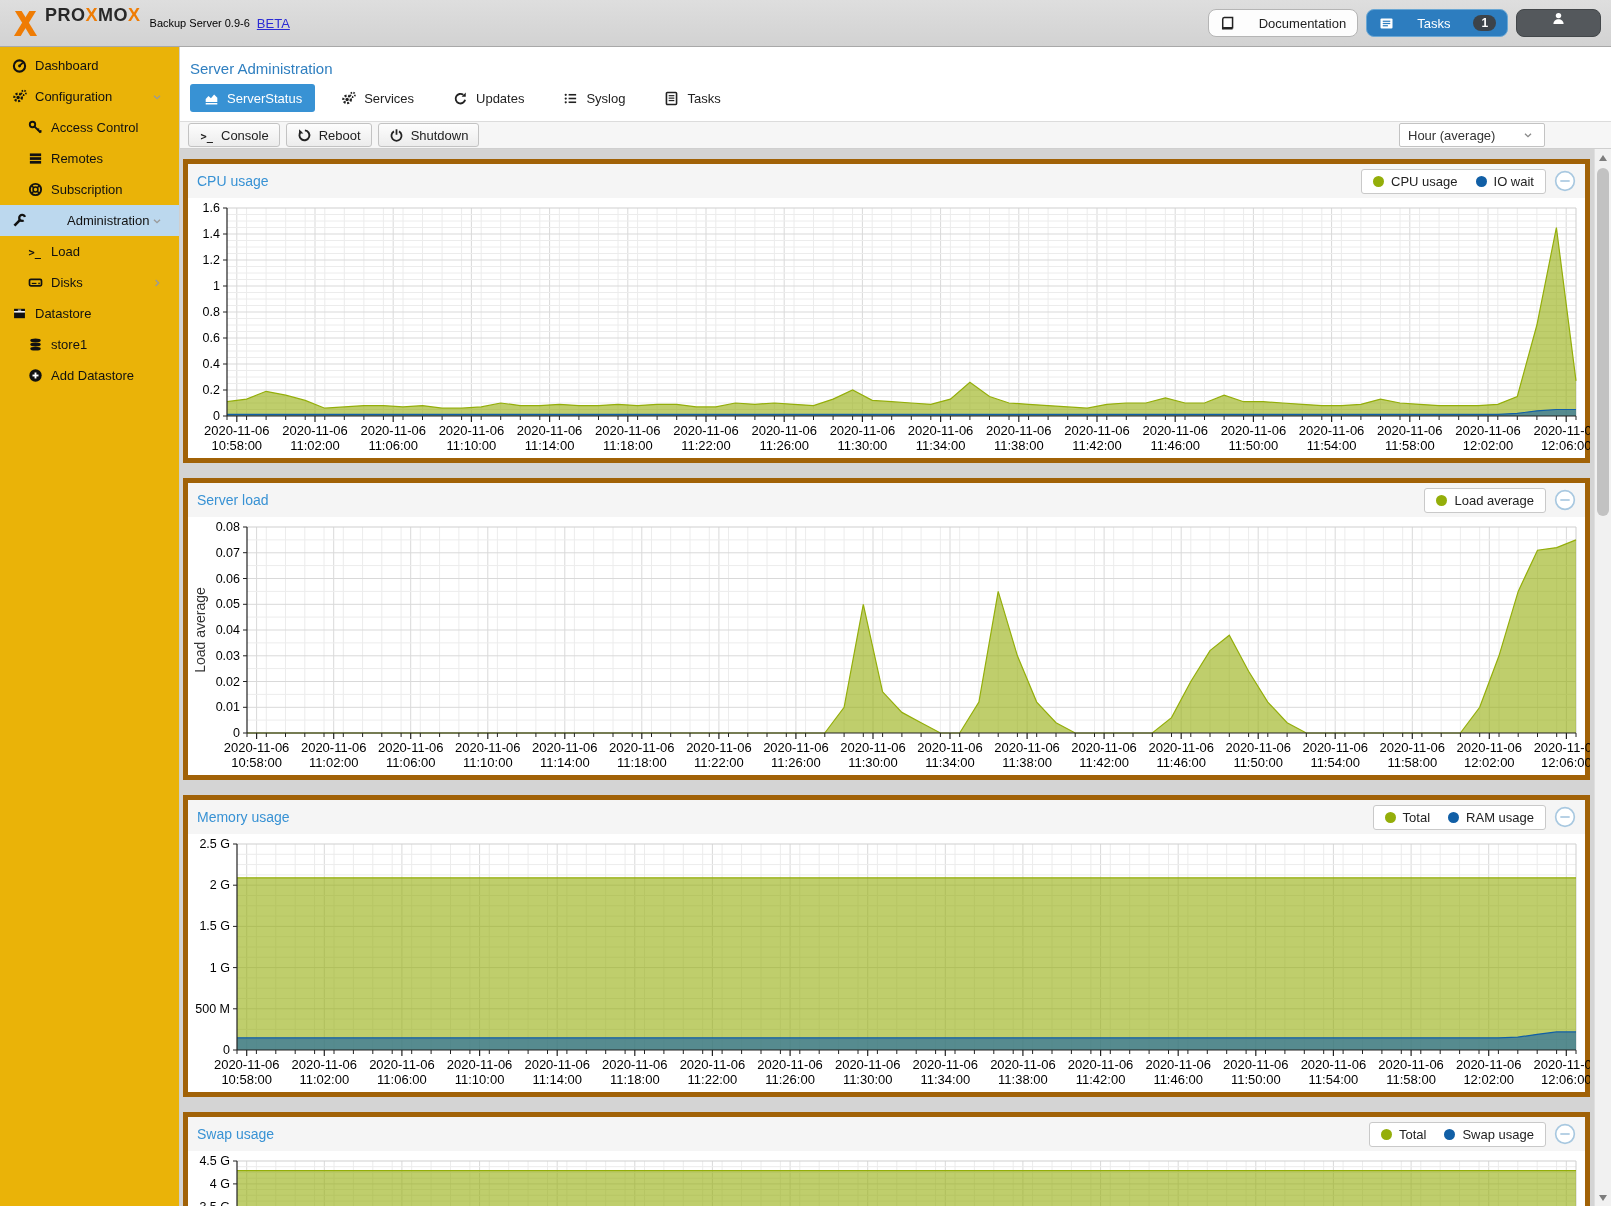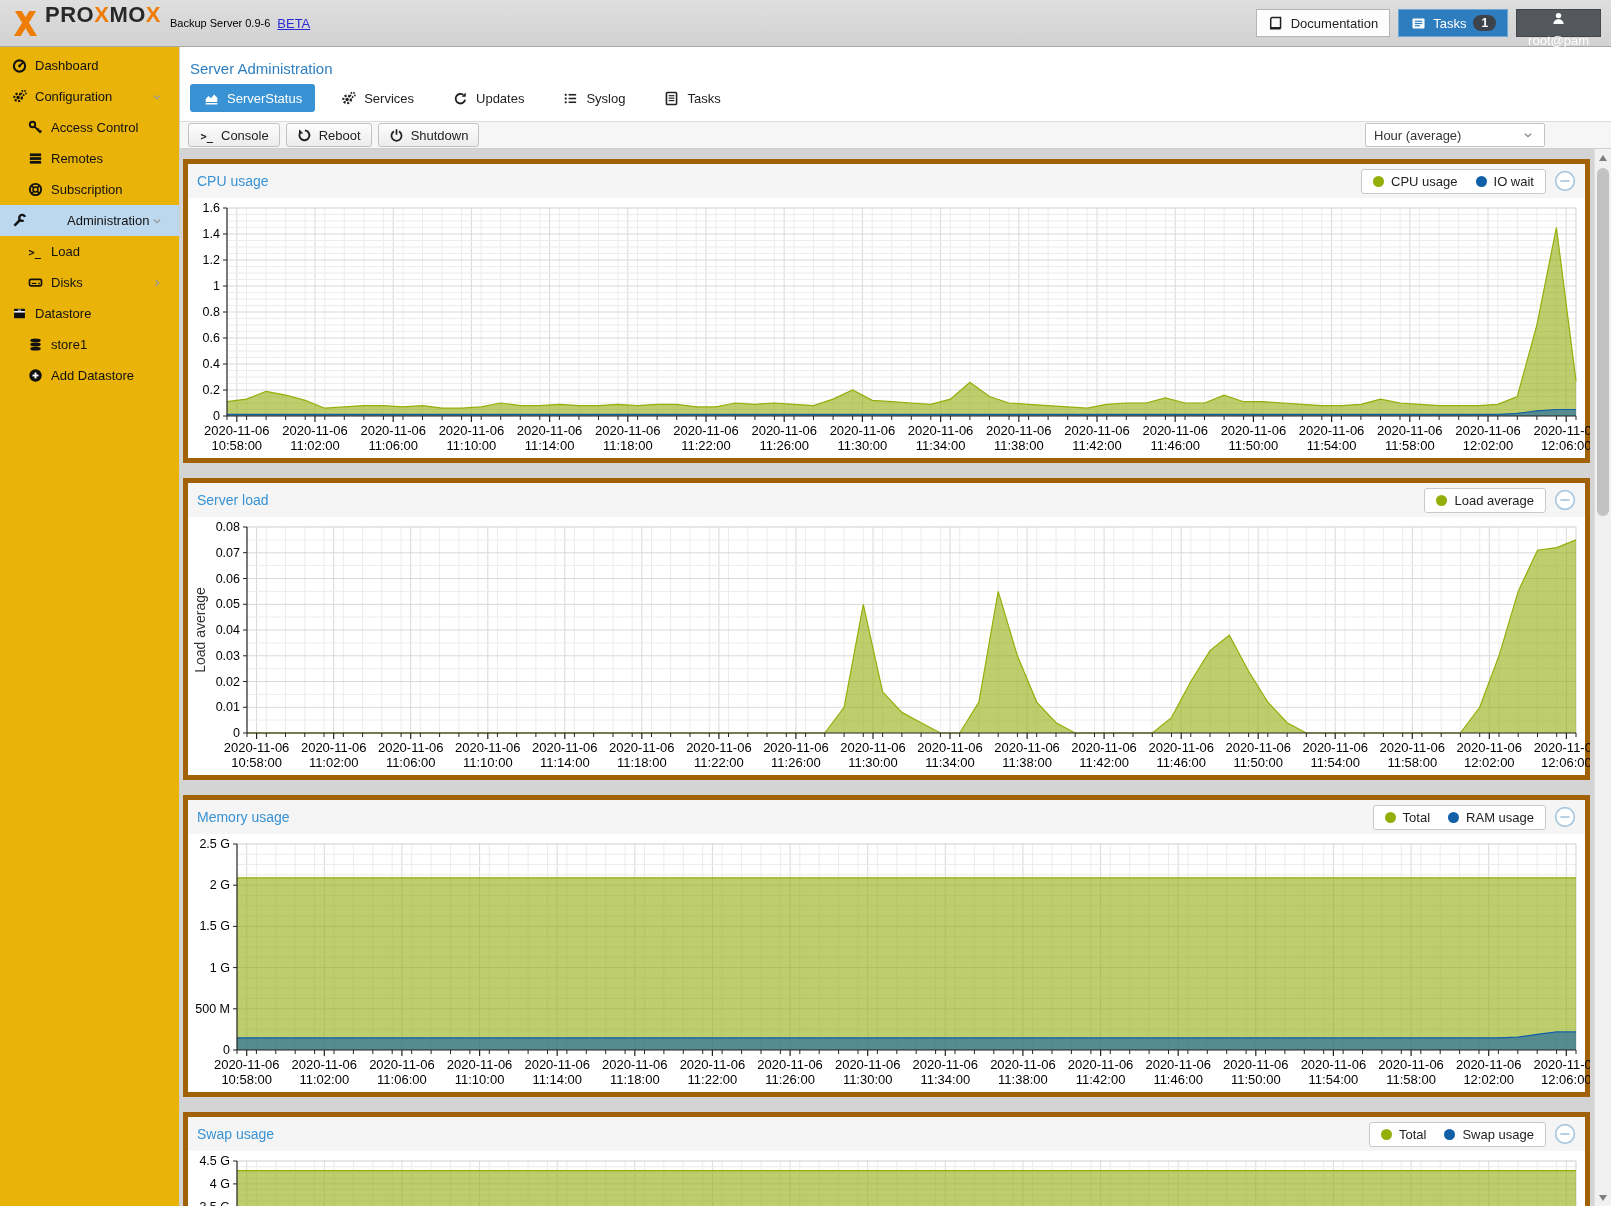--- a/index.html
+++ b/index.html
@@ -16,7 +16,7 @@
     border-bottom:1px solid #a8a8a8;
   }
   .logo { display:flex; align-items:center; cursor:pointer; }
-  .brand { font-size:22px; font-weight:800; color:#282828; letter-spacing:0.5px; margin:0 9px 16px 5px; }
+  .brand { font-size:18px; font-weight:800; color:#282828; letter-spacing:0.5px; margin:0 9px 16px 5px; }
   .brand .bx { color:#ef7c04; }
   .subtitle { font-size:11px; color:#000; margin-right:7px; }
   .beta { font-size:13px; color:#2b2bd4; text-decoration:underline; cursor:pointer; }

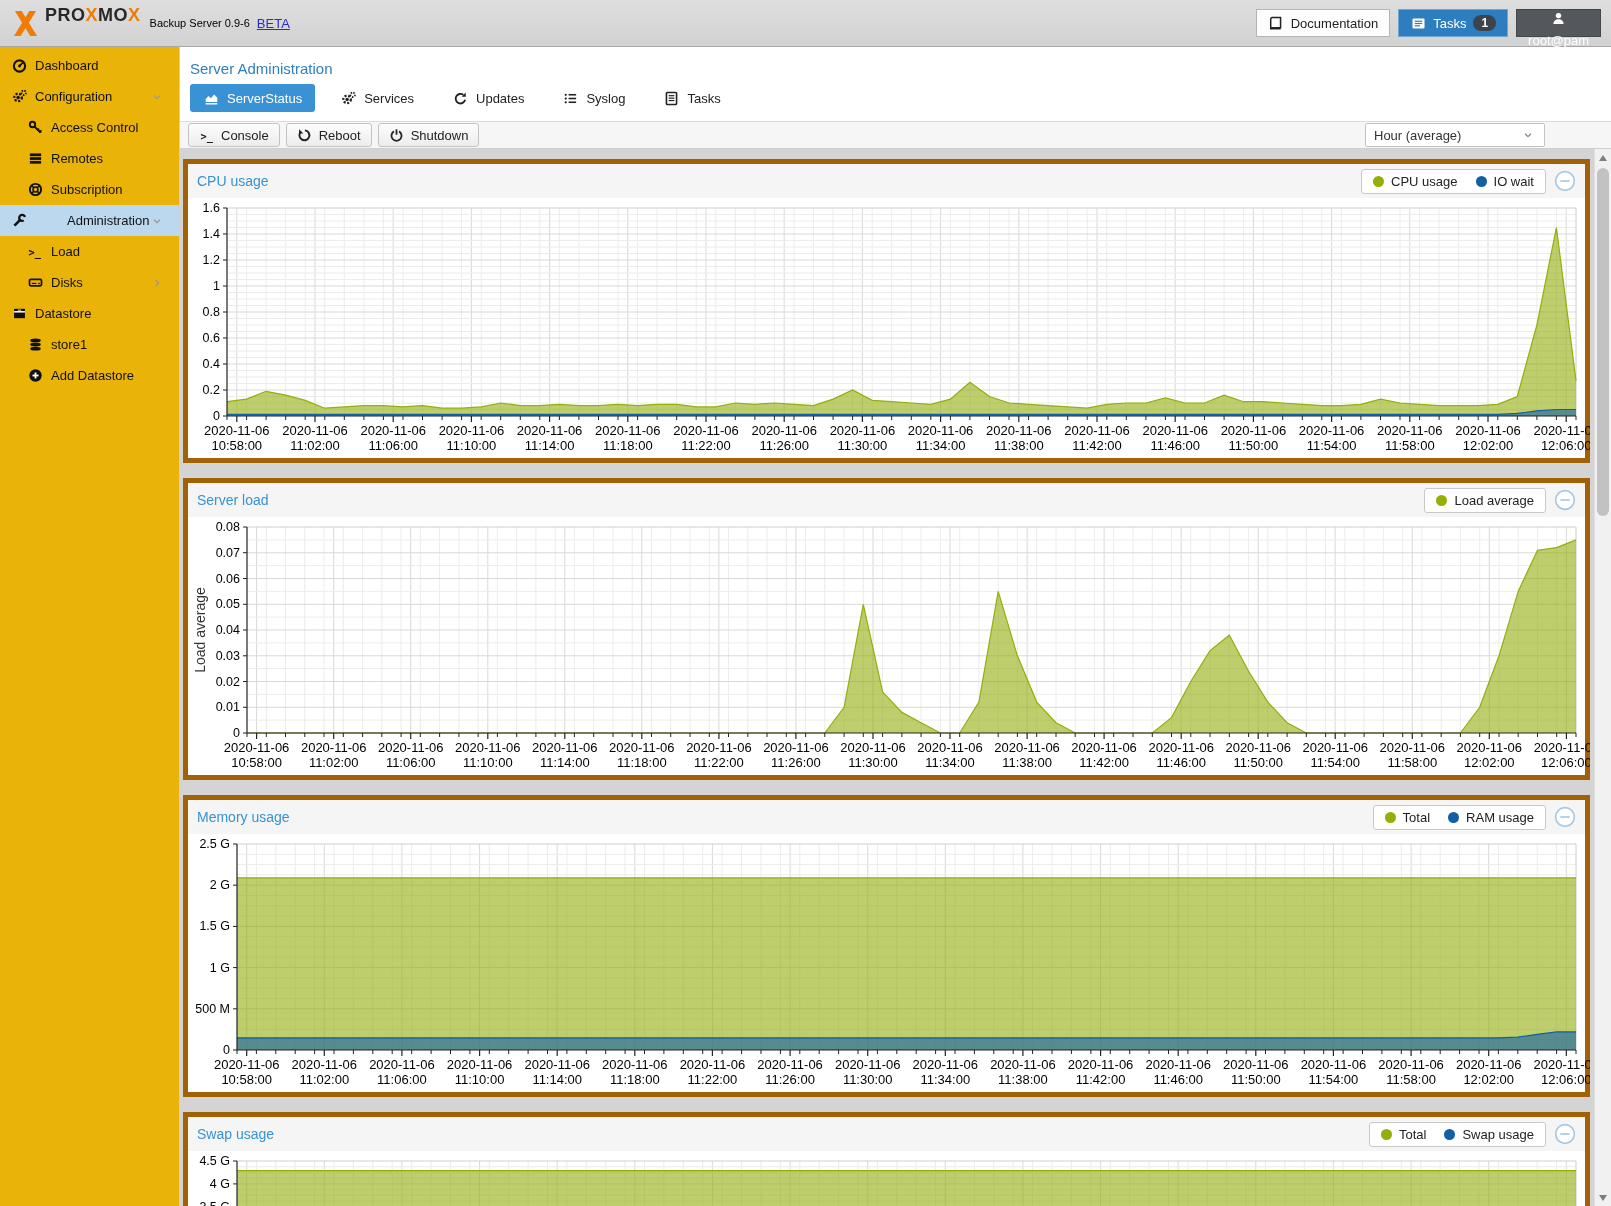--- a/index.html
+++ b/index.html
@@ -22,8 +22,8 @@
   .beta { font-size:13px; color:#2b2bd4; text-decoration:underline; cursor:pointer; }
   .hdr-right { margin-left:auto; display:flex; align-items:center; gap:8px; }
   .hbtn {
-    height:28px; border-radius:0; border:1px solid #b5b5b5;
-    display:inline-flex; align-items:center; gap:7px; padding:0 11px;
+    height:28px; border-radius:8px; border:1px solid #b5b5b5;
+    display:inline-flex; align-items:center; gap:23px; padding:0 11px;
     font-size:13px; cursor:pointer; font-family:inherit;
   }
   .hbtn.doc { background:#fdfdfd; color:#222; }

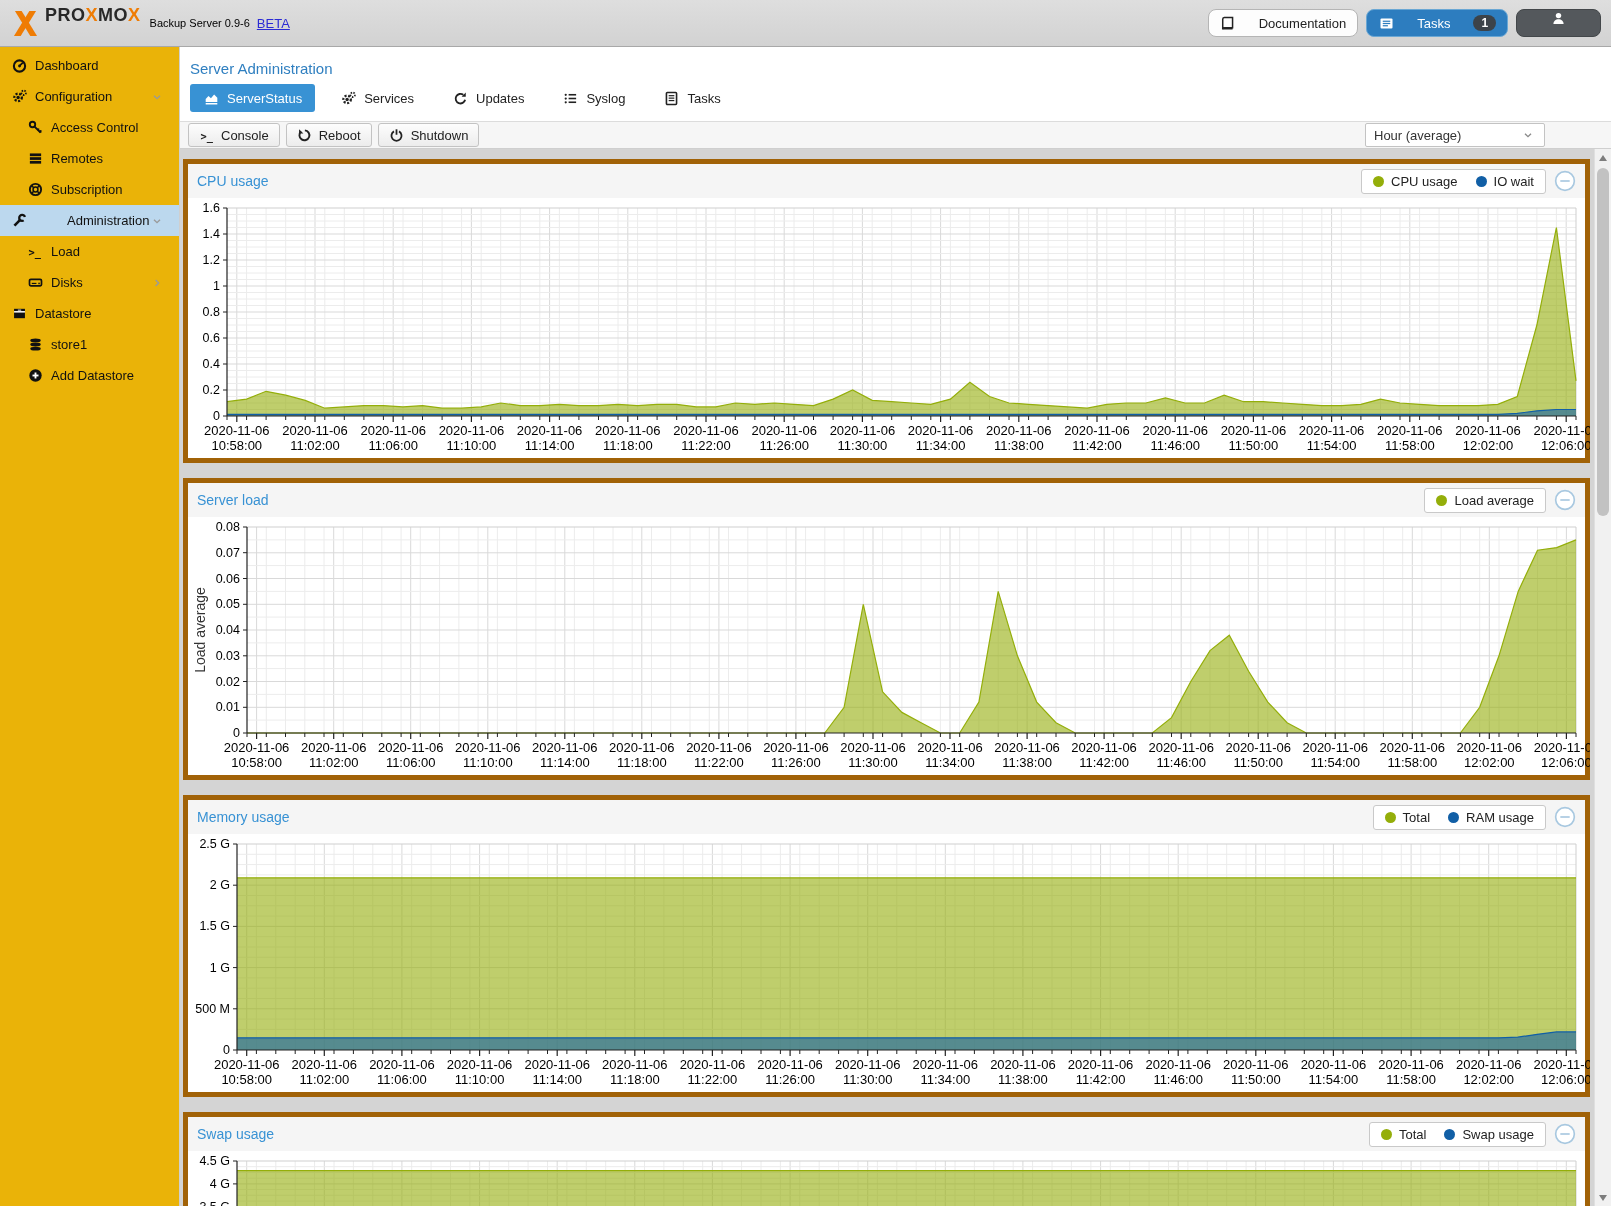--- a/index.html
+++ b/index.html
@@ -53,7 +53,7 @@
     font-size:13px; color:#222; cursor:pointer; font-family:inherit;
   }
   .select {
-    margin-left:auto; margin-right:58px; width:180px; height:24px; background:#fff;
+    margin-left:auto; margin-right:58px; width:146px; height:24px; background:#fff;
     border:1px solid #c3c3c3; border-radius:2px; display:flex; align-items:center;
     justify-content:space-between; padding:0 8px; font-size:13px; color:#333; cursor:pointer;
   }

